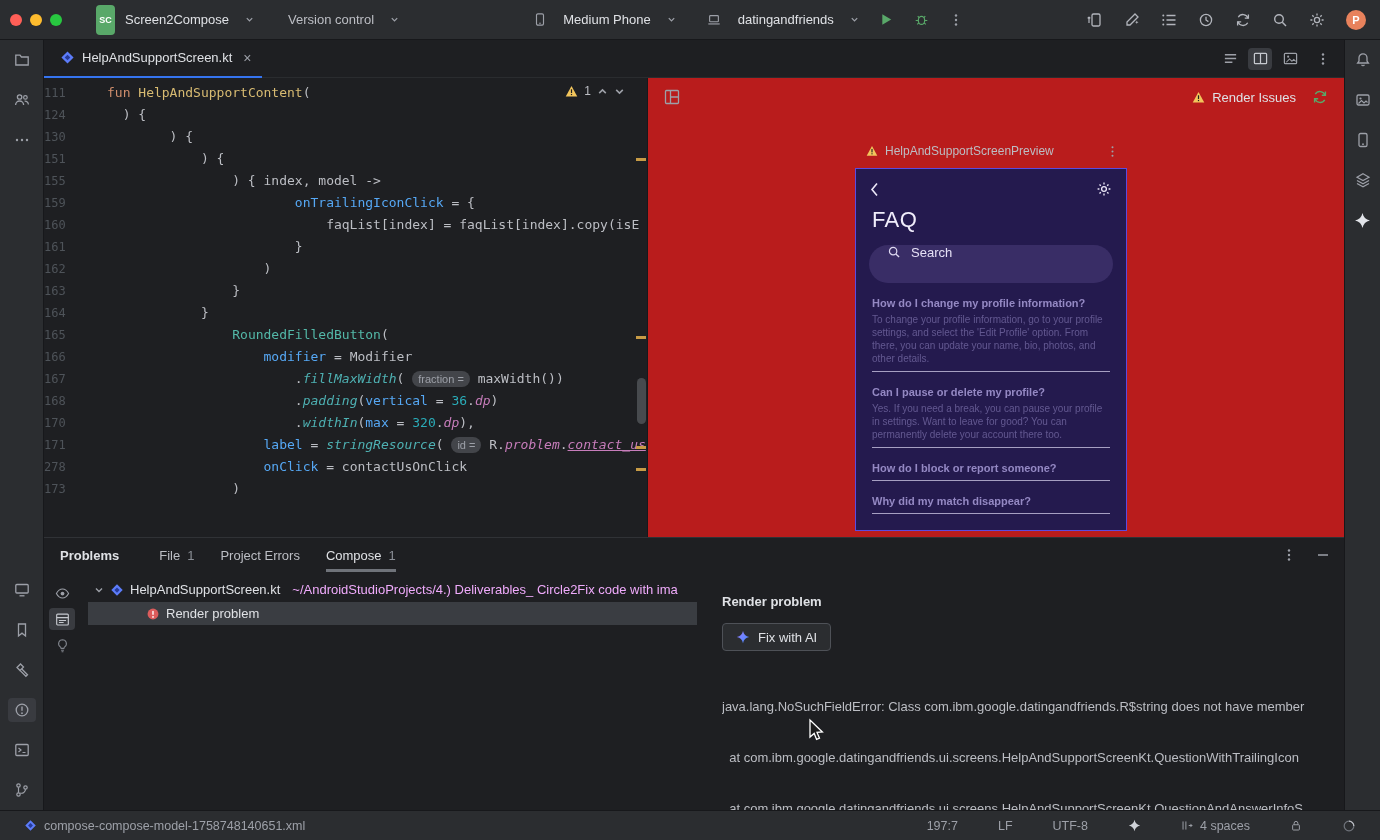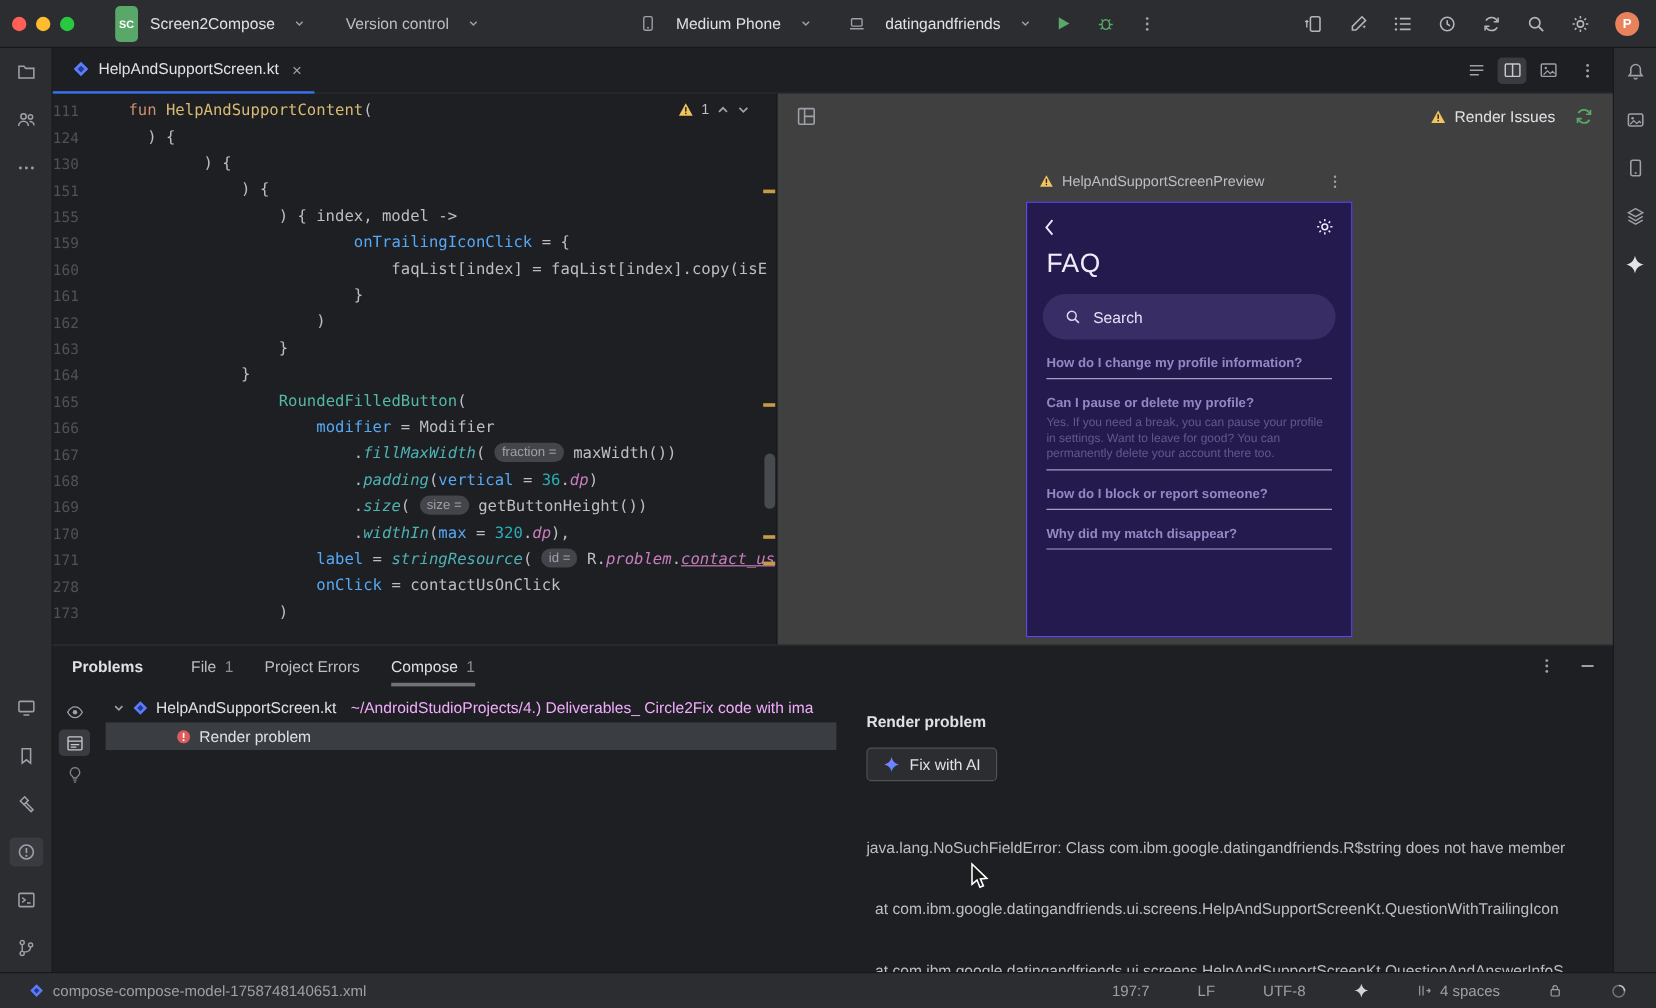--- a/index.html
+++ b/index.html
@@ -73,7 +73,7 @@
   .stripe-mark{position:absolute;right:1px;width:10px;height:3px;background:#c79b46;}
 
   
-  .preview-pane{flex:1;position:relative;overflow:hidden;background:#404040;}
+  .preview-pane{flex:1;position:relative;overflow:hidden;background:#b91c1c;}
   .preview-toolbar{position:absolute;left:0;right:0;top:7px;height:24px;display:flex;align-items:center;padding:0 16px;}
   .pt-right{margin-left:auto;display:flex;align-items:center;gap:16px;}
   .render-issues{display:flex;align-items:center;gap:7px;font-size:13px;color:#dfe1e5;}

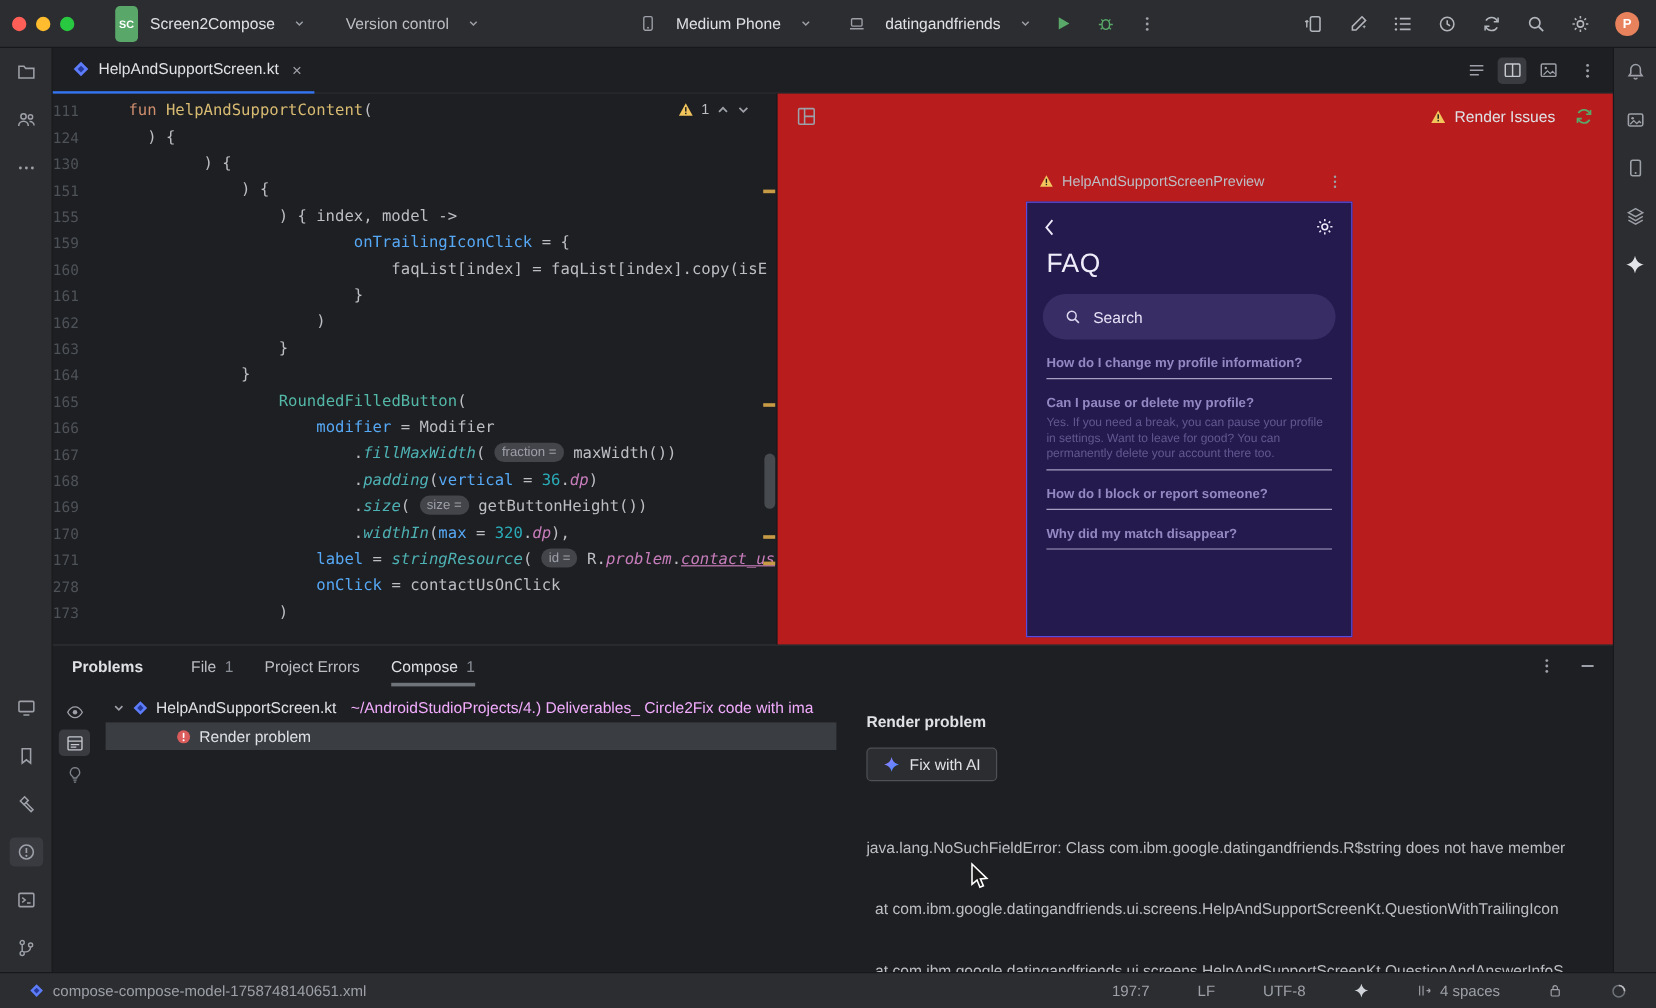--- a/index.html
+++ b/index.html
@@ -85,7 +85,7 @@
   .phone-topbar{display:flex;justify-content:space-between;align-items:center;padding:12px 14px 0;height:28px;}
   .phone-title{margin:10px 0 0 16px;font-size:22px;font-weight:500;color:#f0edfb;letter-spacing:.4px;}
   .search-pill{margin:12px auto 0;width:244px;height:38px;border-radius:19px;background:#392d66;
-    display:flex;align-items:center;gap:10px;padding-left:18px;color:#e6e1f6;font-size:13px;}
+    display:flex;align-items:flex-start;gap:10px;padding-left:18px;color:#e6e1f6;font-size:13px;}
   .faq-list{margin:10px 16px 0;}
   .faq-q{margin-top:14px;margin-bottom:4px;font-size:11px;font-weight:700;color:rgba(168,156,216,.85);}
   .faq-a{font-size:10px;line-height:13px;color:rgba(150,138,198,.55);}

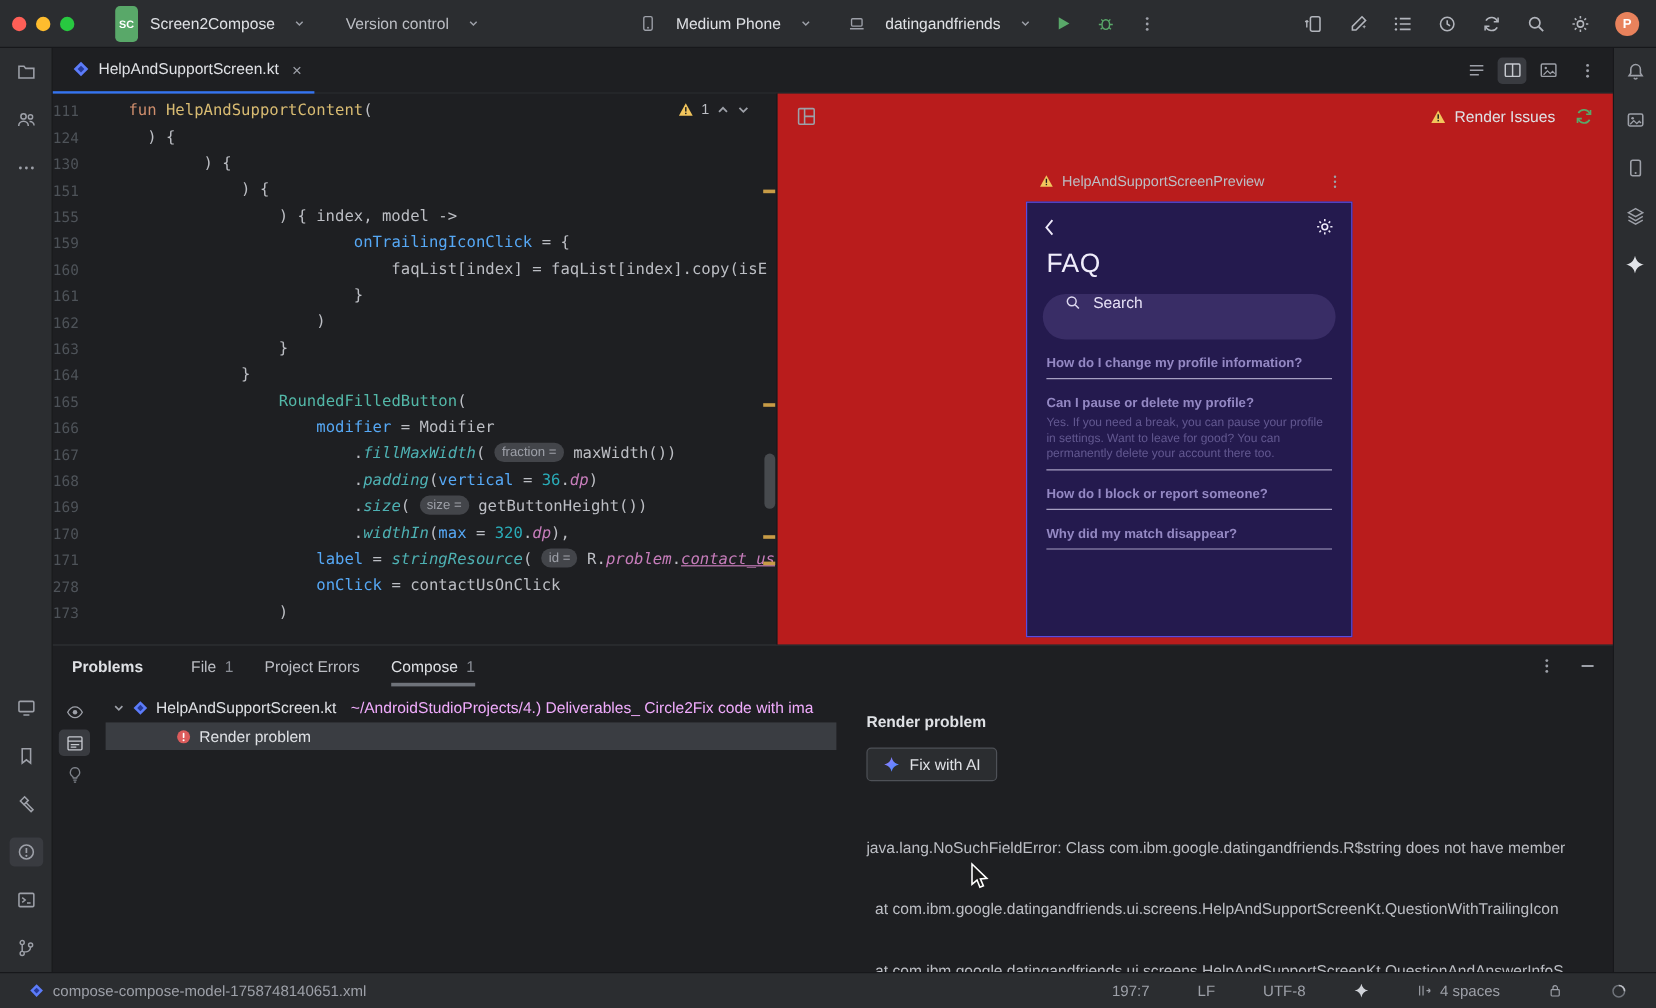--- a/index.html
+++ b/index.html
@@ -547,6 +547,7 @@
         </div>
         <div class="faq-list">
             <div class="faq-q">How do I change my profile information?</div>
+            <div class="faq-a">To change your profile information, go to your profile settings, and select the 'Edit Profile' option. From there, you can update your name, bio, photos, and other details.</div>
             <div class="faq-divider"></div>
             <div class="faq-q">Can I pause or delete my profile?</div>
             <div class="faq-a">Yes. If you need a break, you can pause your profile in settings. Want to leave for good? You can permanently delete your account there too.</div>

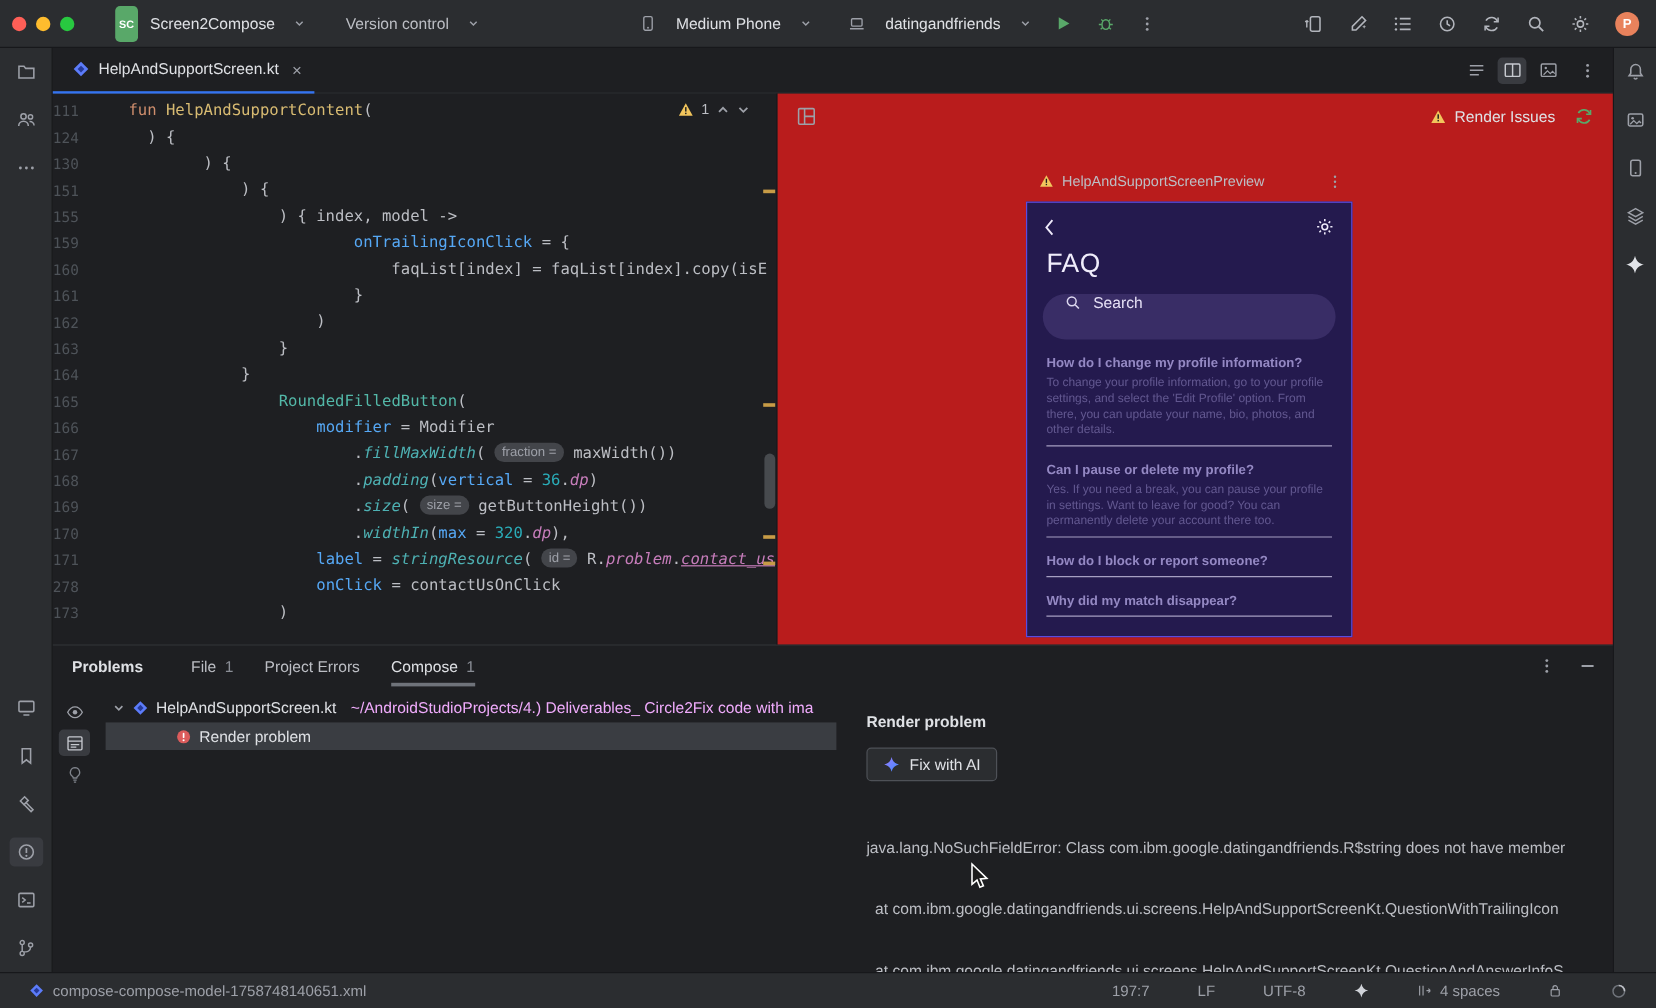--- a/index.html
+++ b/index.html
@@ -440,10 +440,6 @@
             <span class="line-text"><span>                            .</span><span class="tok-ext">padding</span><span>(</span><span class="tok-arg">vertical</span><span> = </span><span class="tok-num">36</span><span>.</span><span class="tok-prop">dp</span><span>)</span></span>
           </div>
           <div class="code-line">
-            <span class="line-num">169</span>
-            <span class="line-text"><span>                            .</span><span class="tok-ext">size</span><span>( </span><span class="tok-hint">size =</span><span> getButtonHeight())</span></span>
-          </div>
-          <div class="code-line">
             <span class="line-num">170</span>
             <span class="line-text"><span>                            .</span><span class="tok-ext">widthIn</span><span>(</span><span class="tok-arg">max</span><span> = </span><span class="tok-num">320</span><span>.</span><span class="tok-prop">dp</span><span>),</span></span>
           </div>

